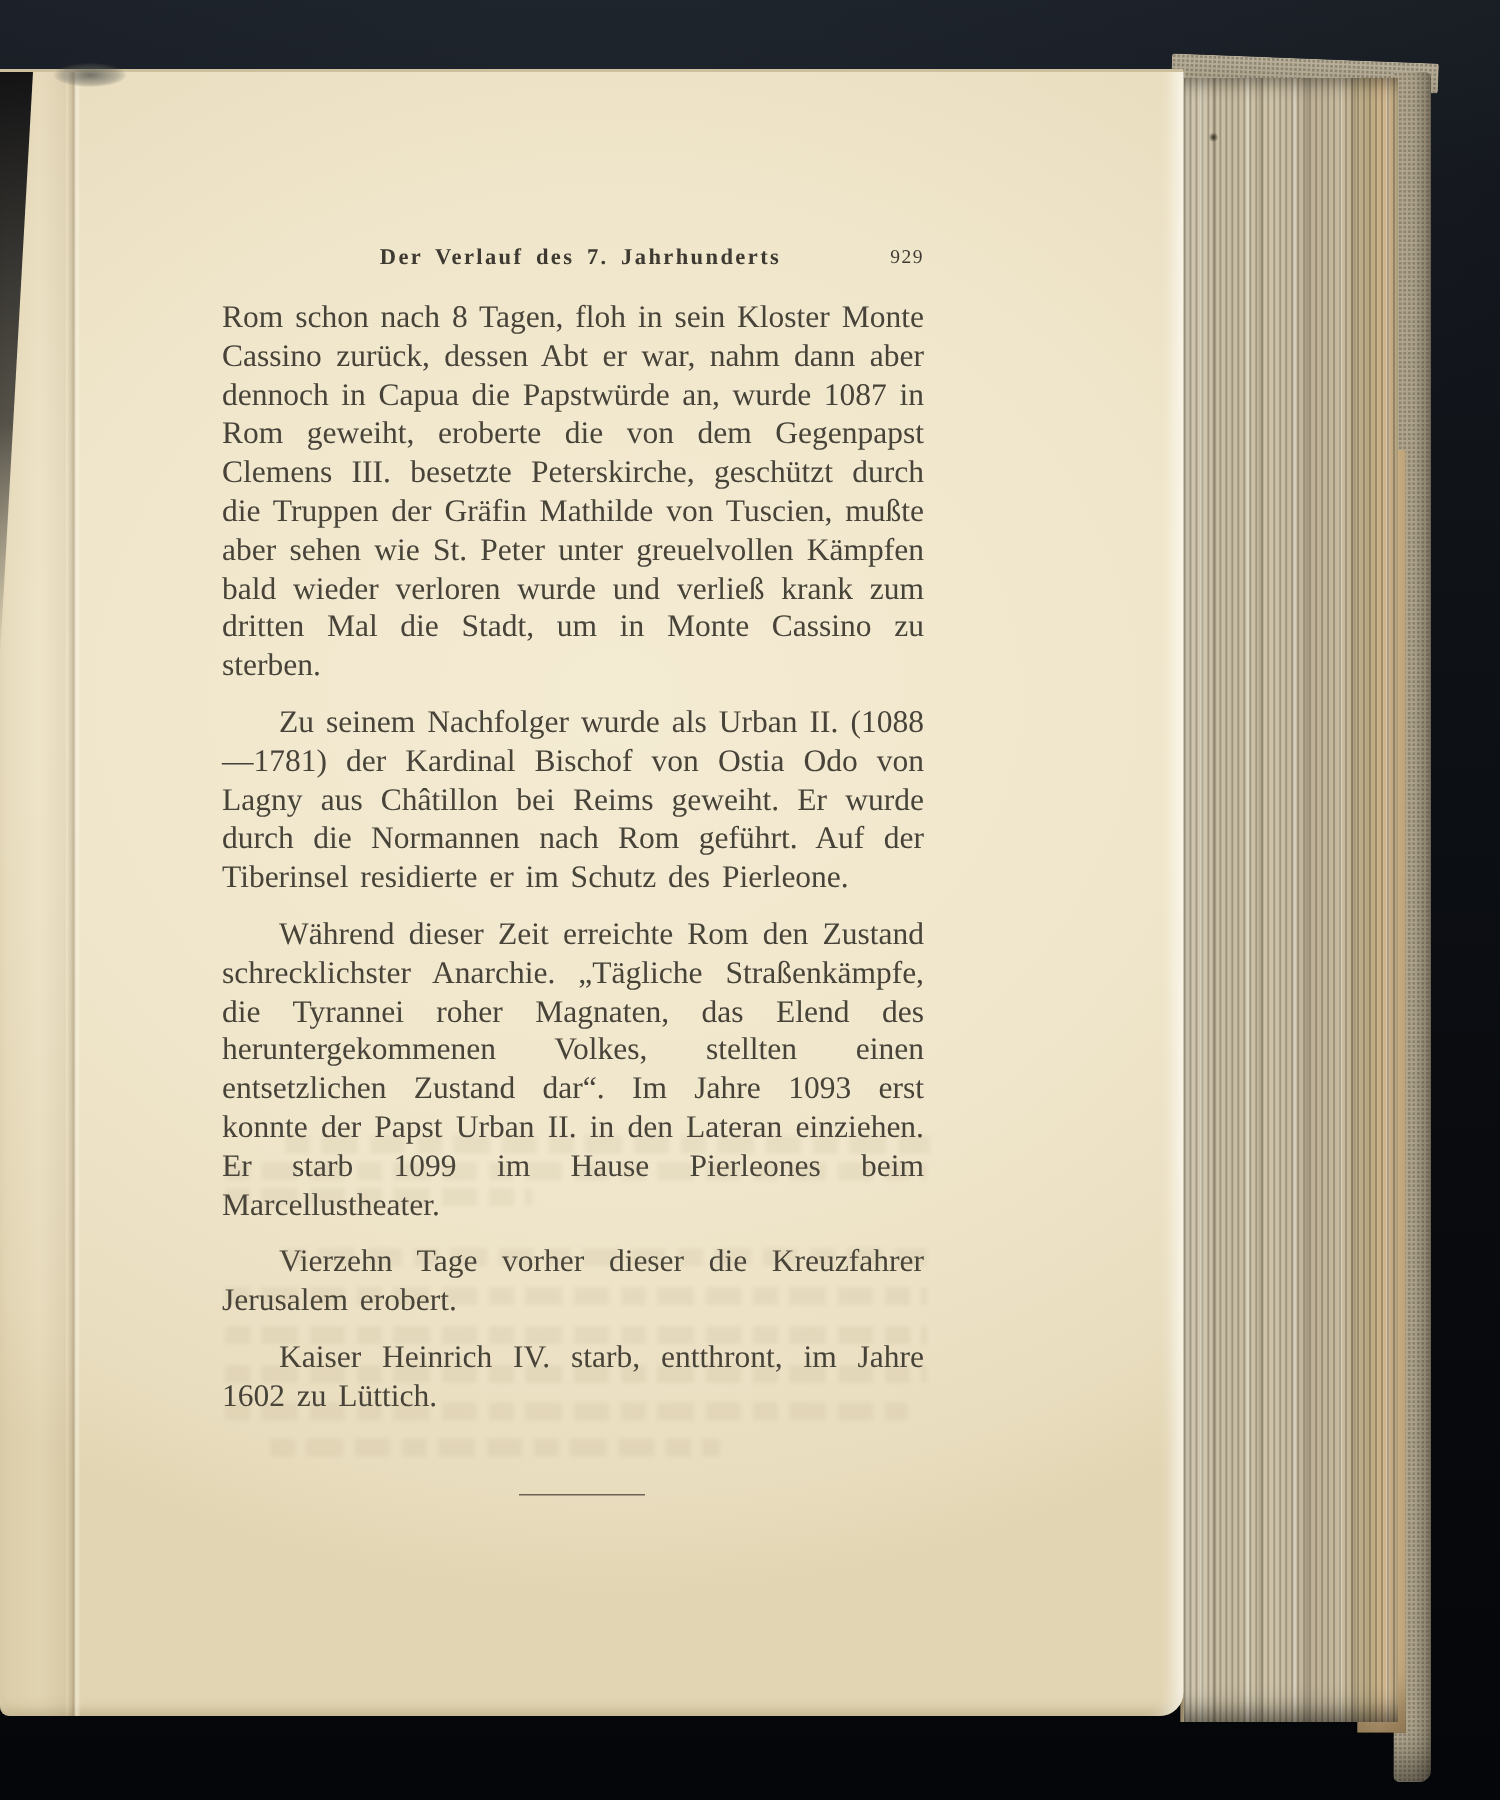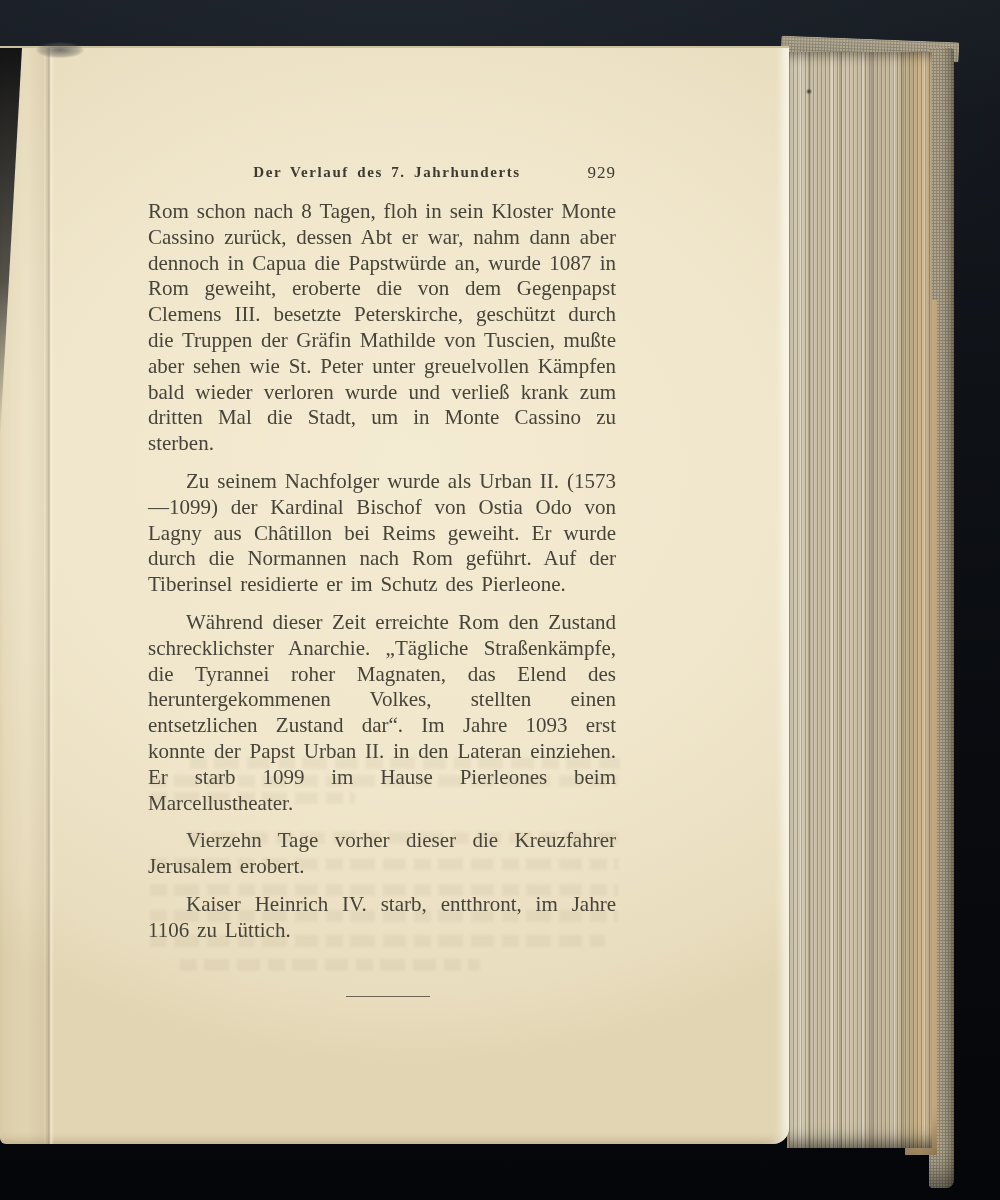--- a/index.html
+++ b/index.html
@@ -96,7 +96,7 @@
   }
   .folio{
     position:absolute;right:0;top:-1px;
-    font-size:17px;letter-spacing:1px;color:#3e3a32;
+    font-size:13px;letter-spacing:1px;color:#3e3a32;
   }
   .text-block{
     position:absolute;top:151px;left:148px;width:468px;

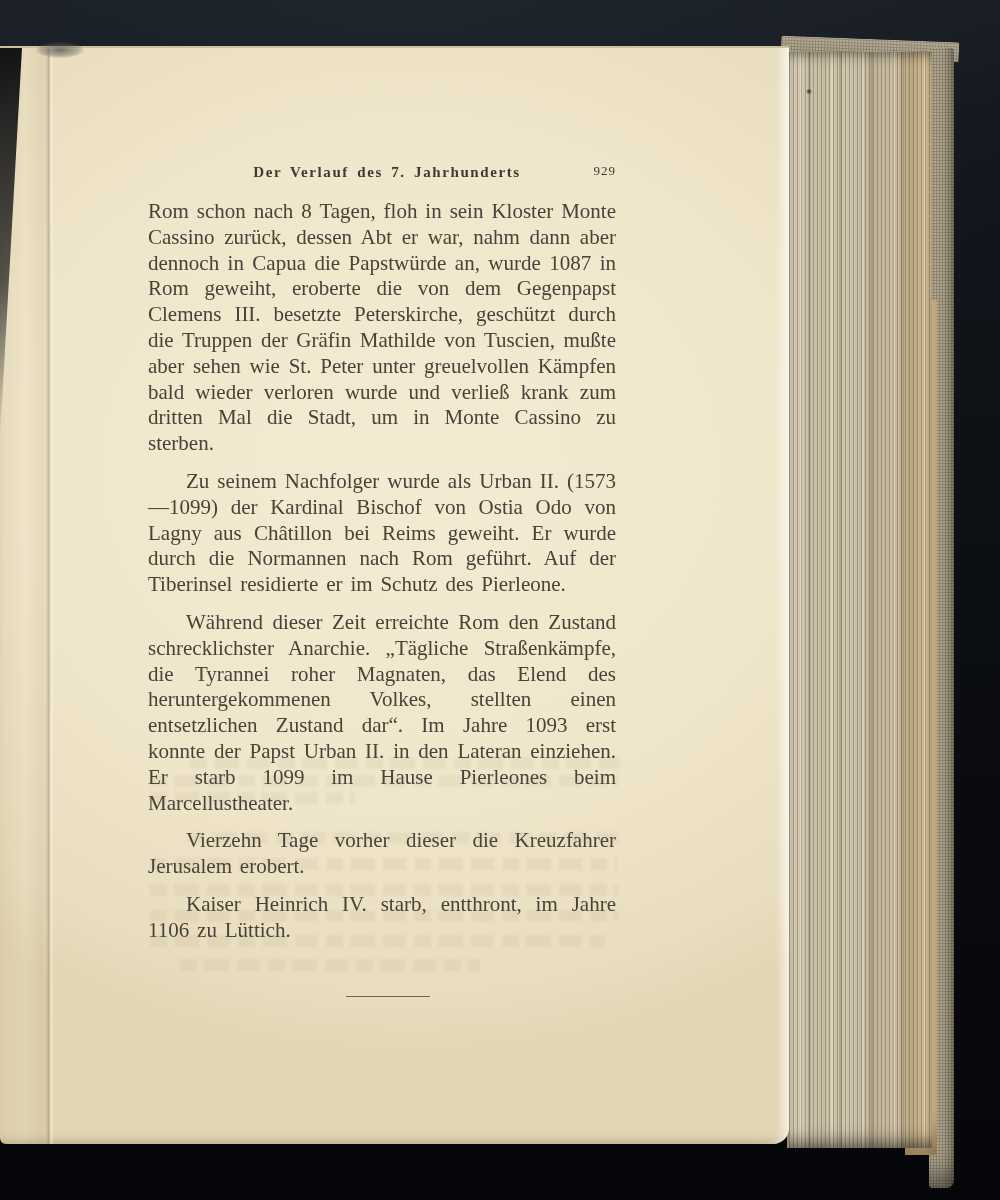--- a/index.html
+++ b/index.html
@@ -150,7 +150,7 @@
 
     <div class="text-block">
       <p>Rom schon nach 8 Tagen, floh in sein Kloster Monte Cassino zurück, dessen Abt er war, nahm dann aber dennoch in Capua die Papstwürde an, wurde 1087 in Rom geweiht, eroberte die von dem Gegenpapst Clemens III. besetzte Peterskirche, geschützt durch die Truppen der Gräfin Mathilde von Tuscien, mußte aber sehen wie St. Peter unter greuelvollen Kämpfen bald wieder verloren wurde und verließ krank zum dritten Mal die Stadt, um in Monte Cassino zu sterben.</p>
-      <p>Zu seinem Nachfolger wurde als Urban II. (1573—1099) der Kardinal Bischof von Ostia Odo von Lagny aus Châtillon bei Reims geweiht. Er wurde durch die Normannen nach Rom geführt. Auf der Tiberinsel residierte er im Schutz des Pierleone.</p>
+      <p>Zu seinem Nachfolger wurde als Urban II. (1088—1781) der Kardinal Bischof von Ostia Odo von Lagny aus Châtillon bei Reims geweiht. Er wurde durch die Normannen nach Rom geführt. Auf der Tiberinsel residierte er im Schutz des Pierleone.</p>
       <p>Während dieser Zeit erreichte Rom den Zustand schrecklichster Anarchie. „Tägliche Straßenkämpfe, die Tyrannei roher Magnaten, das Elend des heruntergekommenen Volkes, stellten einen entsetzlichen Zustand dar“. Im Jahre 1093 erst konnte der Papst Urban II. in den Lateran einziehen. Er starb 1099 im Hause Pierleones beim Marcellustheater.</p>
       <p>Vierzehn Tage vorher dieser die Kreuzfahrer Jerusalem erobert.</p>
       <p>Kaiser Heinrich IV. starb, entthront, im Jahre 1106 zu Lüttich.</p>

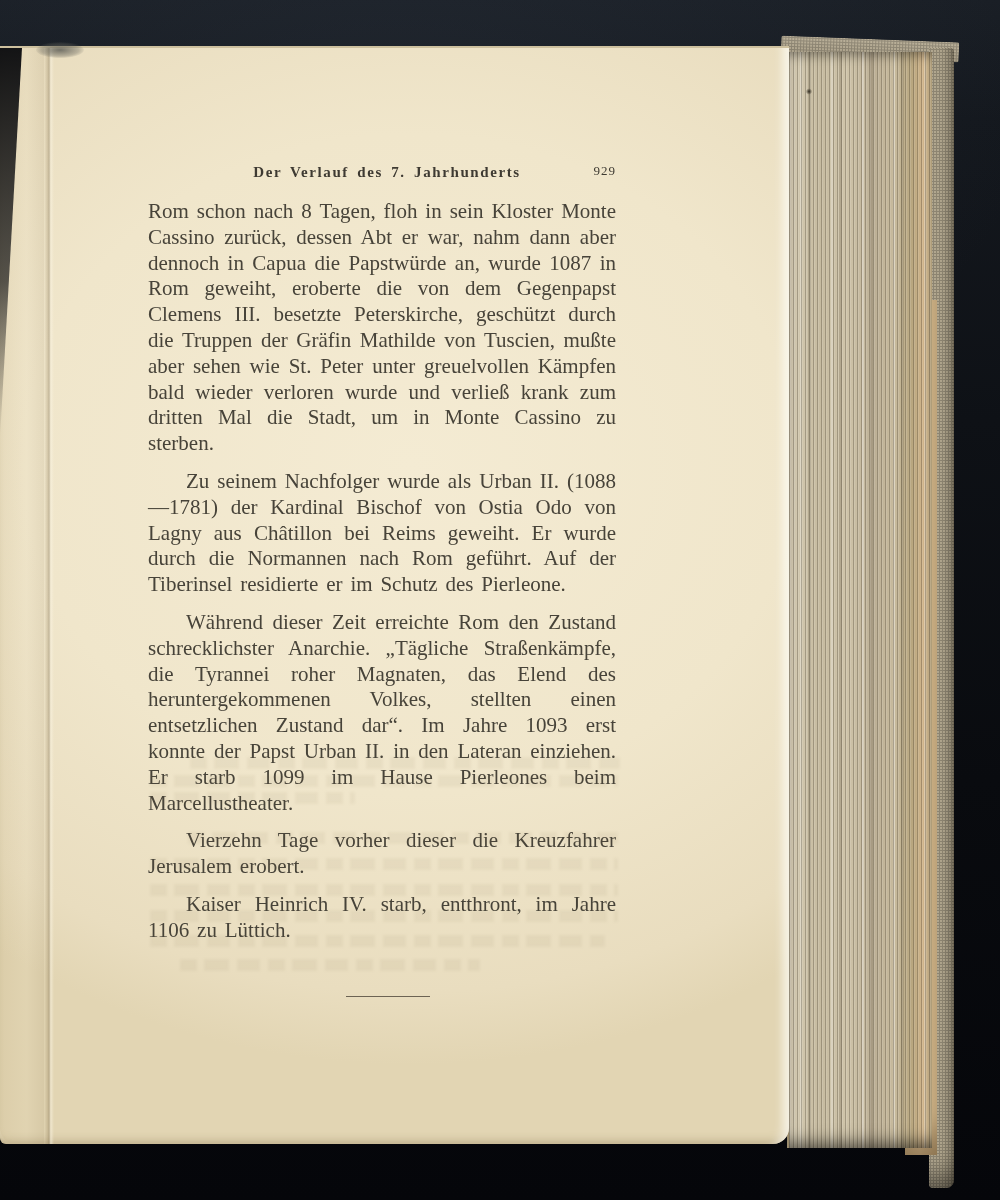--- a/index.html
+++ b/index.html
@@ -153,7 +153,7 @@
       <p>Zu seinem Nachfolger wurde als Urban II. (1088—1781) der Kardinal Bischof von Ostia Odo von Lagny aus Châtillon bei Reims geweiht. Er wurde durch die Normannen nach Rom geführt. Auf der Tiberinsel residierte er im Schutz des Pierleone.</p>
       <p>Während dieser Zeit erreichte Rom den Zustand schrecklichster Anarchie. „Tägliche Straßenkämpfe, die Tyrannei roher Magnaten, das Elend des heruntergekommenen Volkes, stellten einen entsetzlichen Zustand dar“. Im Jahre 1093 erst konnte der Papst Urban II. in den Lateran einziehen. Er starb 1099 im Hause Pierleones beim Marcellustheater.</p>
       <p>Vierzehn Tage vorher dieser die Kreuzfahrer Jerusalem erobert.</p>
-      <p>Kaiser Heinrich IV. starb, entthront, im Jahre 1106 zu Lüttich.</p>
+      <p>Kaiser Heinrich IV. starb, entthront, im Jahre 1602 zu Lüttich.</p>
       <hr class="divider">
     </div>
 

